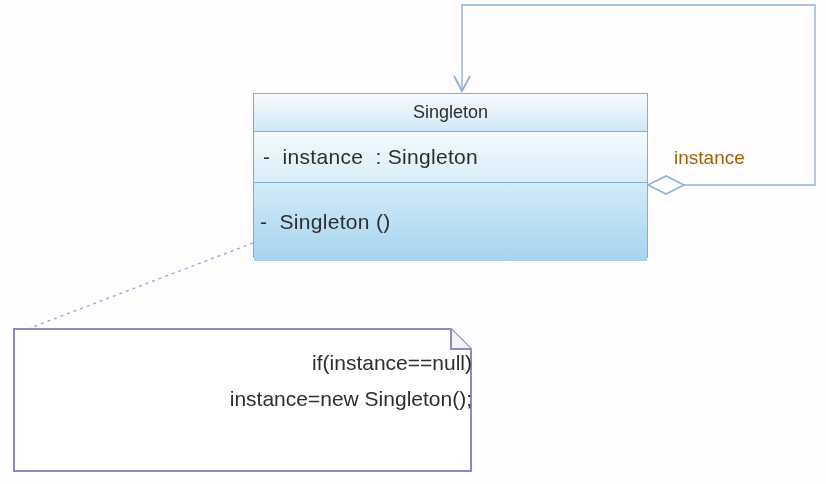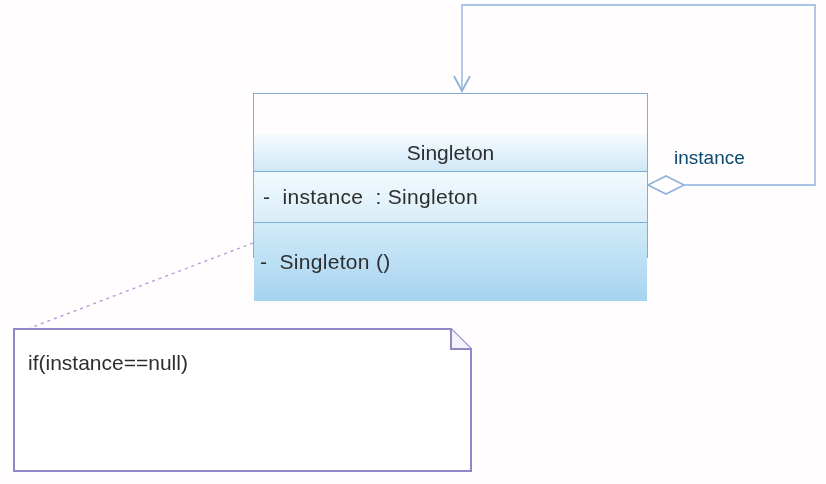--- a/index.html
+++ b/index.html
@@ -39,8 +39,7 @@
     display: flex;
     align-items: center;
     justify-content: center;
-    font-size: 21px;
-    margin-top: 40px;
+    font-size: 18px;
   }
   .class-attrs {
     height: 51px;

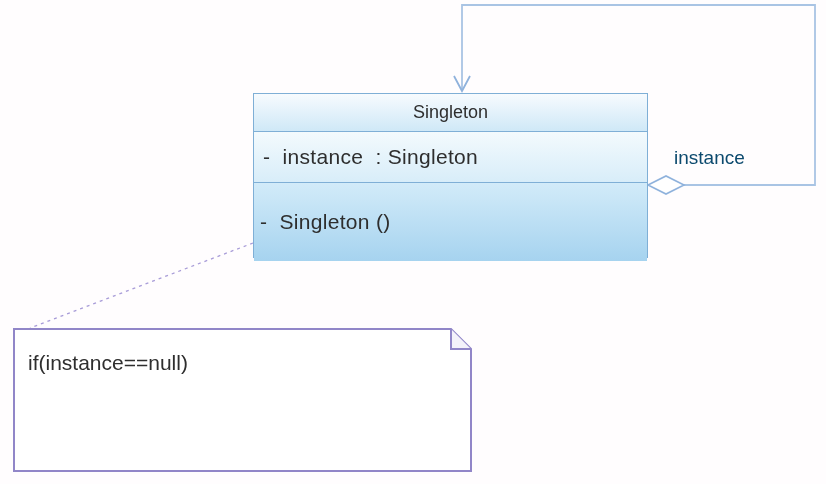--- a/index.html
+++ b/index.html
@@ -69,7 +69,7 @@
     left: 674px;
     top: 147px;
     font-size: 19px;
-    color: #0c4a6e;
+    color: #a16207;
   }
   
   .note-text {

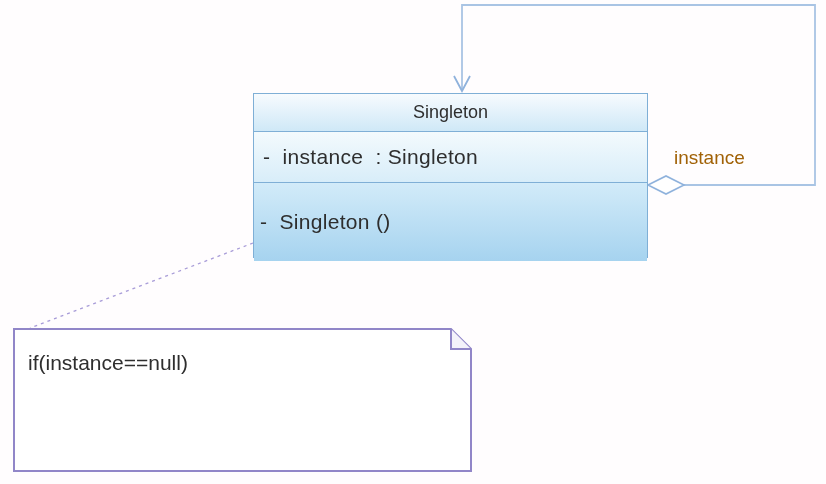--- a/index.html
+++ b/index.html
@@ -84,7 +84,7 @@
     line-height: 36px;
     color: #2e2e2e;
   }
-  .note-line { white-space: pre; }
+  .note-line { white-space: pre; text-align: right; }
   .note-line.indented { padding-left: 46px; }
 </style>
 </head>

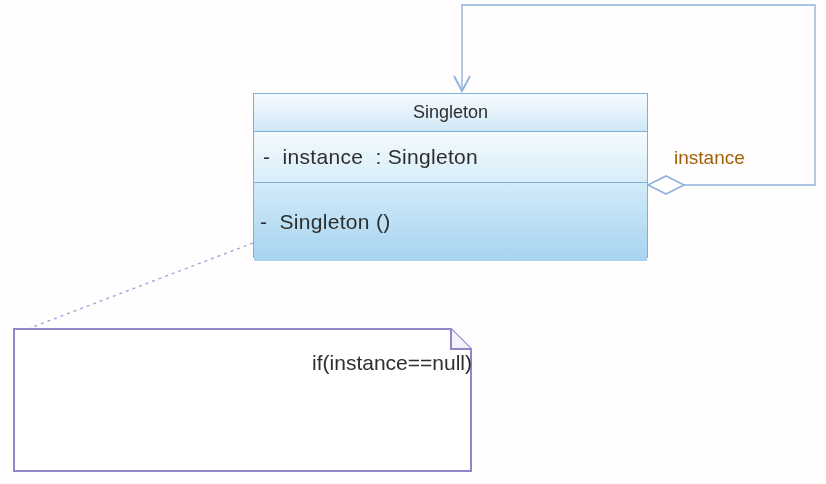--- a/index.html
+++ b/index.html
@@ -120,6 +120,7 @@
 
   <div class="note-text">
     <div class="note-line">if(instance==null)</div>
+    <div class="note-line indented">instance=new Singleton();</div>
   </div>
 
 </div>

